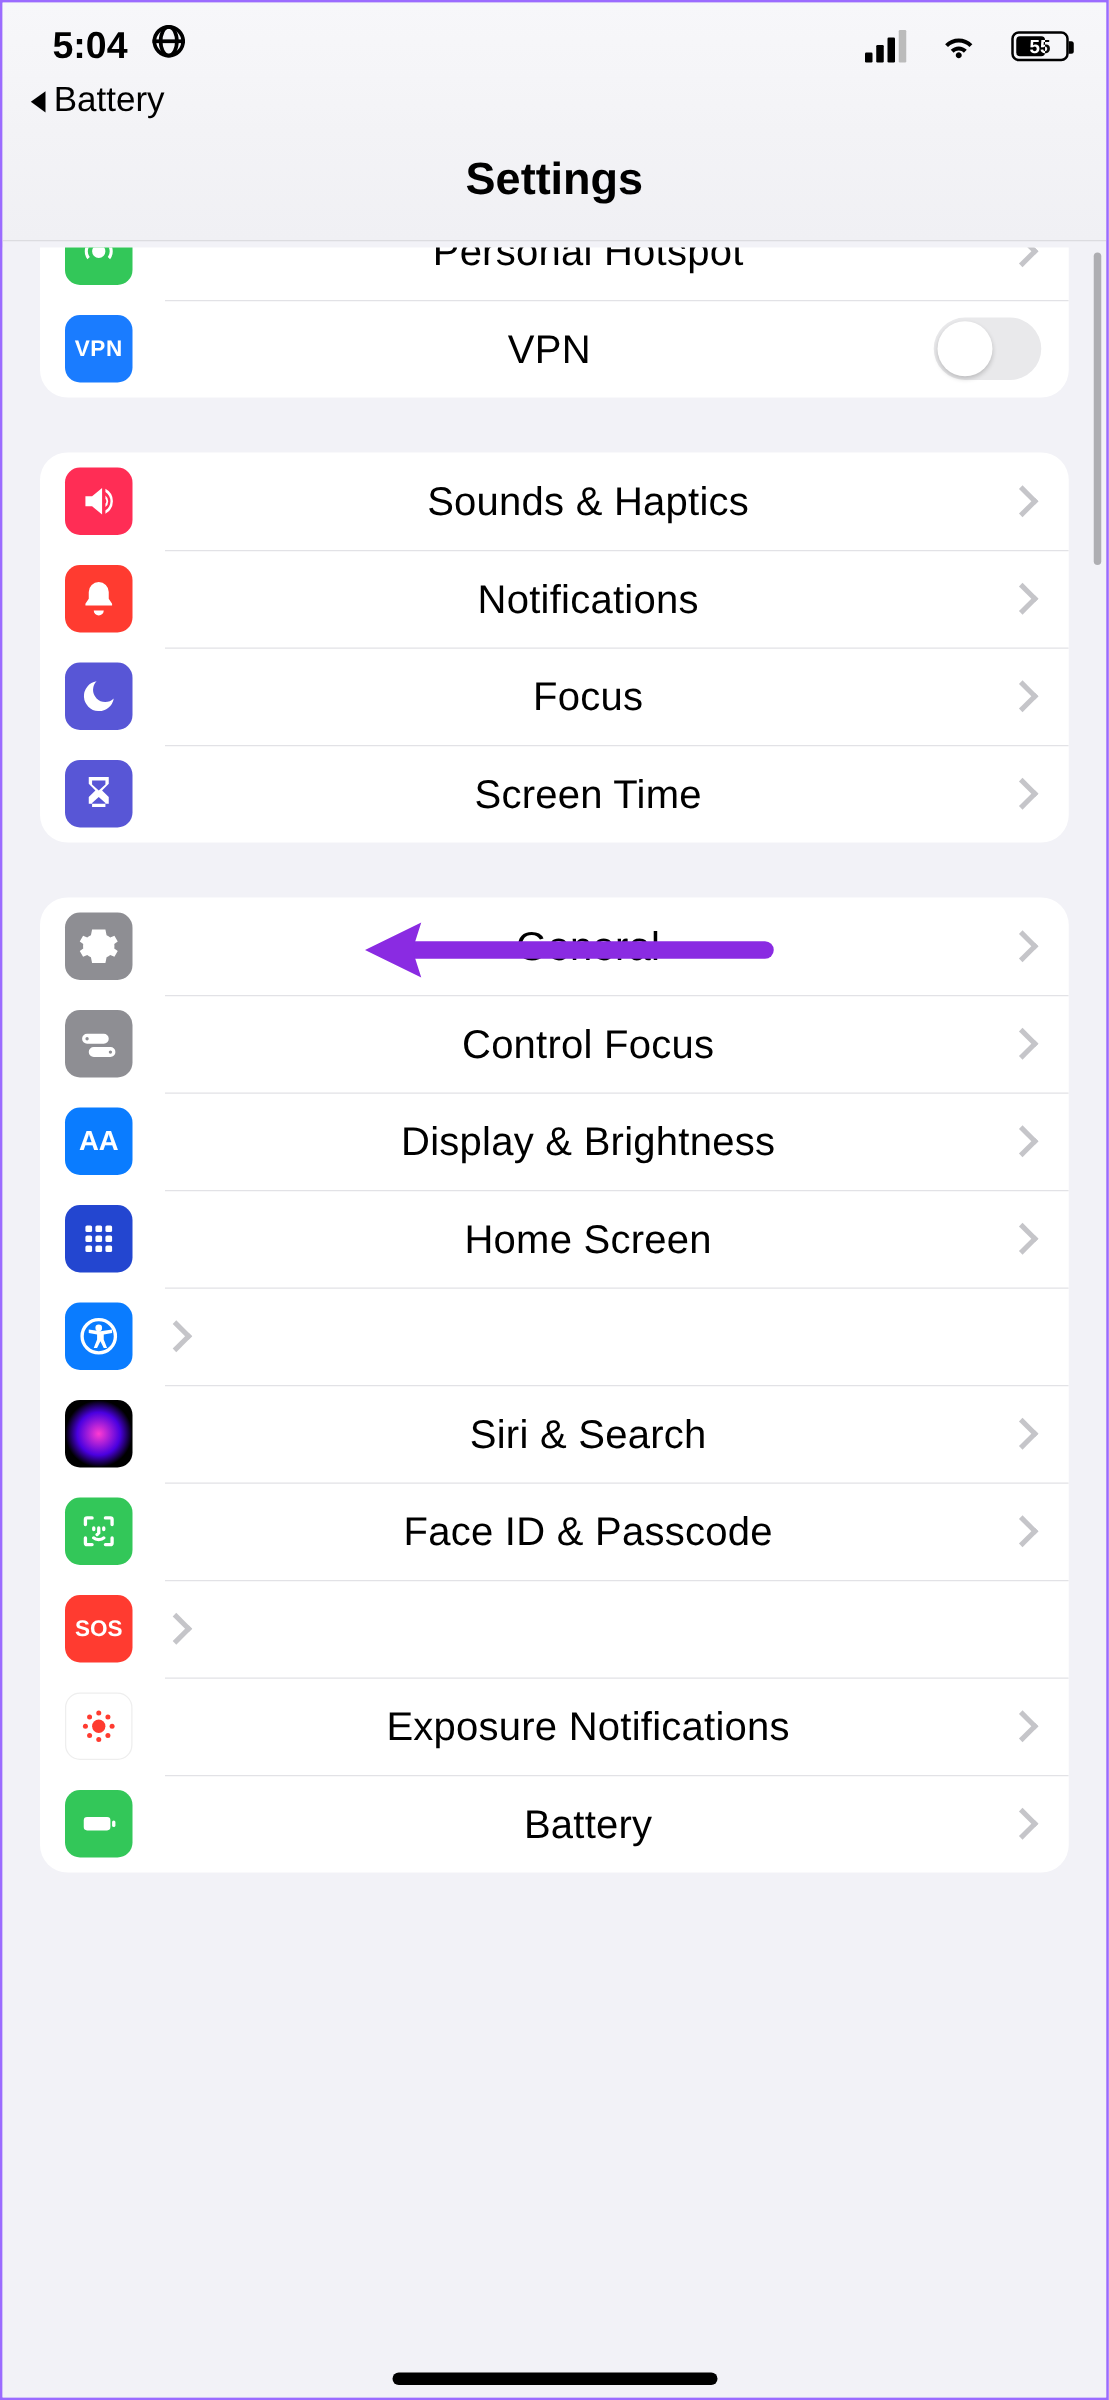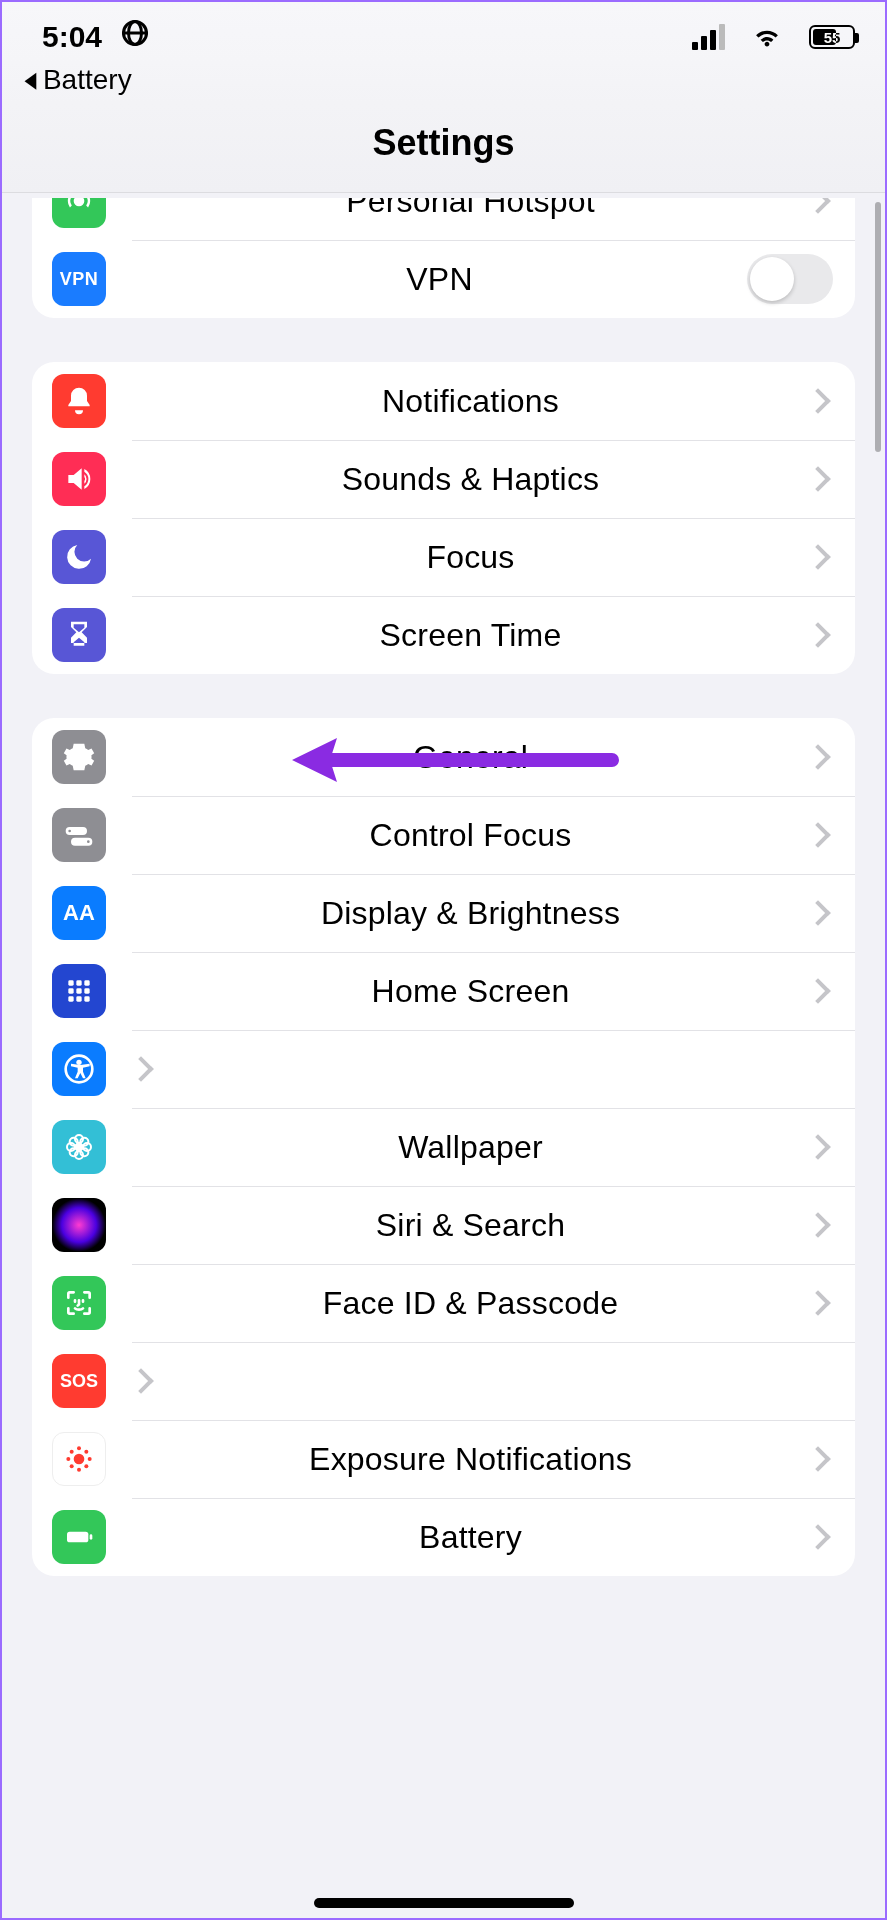--- a/index.html
+++ b/index.html
@@ -190,21 +190,21 @@
 
     <div class="group">
       <div class="row">
+        <span class="icon ic-sound">
+            <svg viewBox="0 0 24 24">
+              <path d="M4 9v6h4l6 5V4L8 9H4zm12-.5a4.5 4.5 0 010 7v-2a2.5 2.5 0 000-3v-2zm0-4v2a6.5 6.5 0 010 11v2a8.5 8.5 0 000-15z"></path>
+            </svg>
+          </span>
+        <span class="label">Sounds &amp; Haptics</span>
+        <span class="chev"></span>
+      </div>
+      <div class="row">
         <span class="icon ic-notif">
             <svg viewBox="0 0 24 24">
               <path d="M12 2a6 6 0 00-6 6v4l-2 3v1h16v-1l-2-3V8a6 6 0 00-6-6zm0 20a3 3 0 003-3H9a3 3 0 003 3z"></path>
             </svg>
           </span>
         <span class="label">Notifications</span>
-        <span class="chev"></span>
-      </div>
-      <div class="row">
-        <span class="icon ic-sound">
-            <svg viewBox="0 0 24 24">
-              <path d="M4 9v6h4l6 5V4L8 9H4zm12-.5a4.5 4.5 0 010 7v-2a2.5 2.5 0 000-3v-2zm0-4v2a6.5 6.5 0 010 11v2a8.5 8.5 0 000-15z"></path>
-            </svg>
-          </span>
-        <span class="label">Sounds &amp; Haptics</span>
         <span class="chev"></span>
       </div>
       <div class="row">

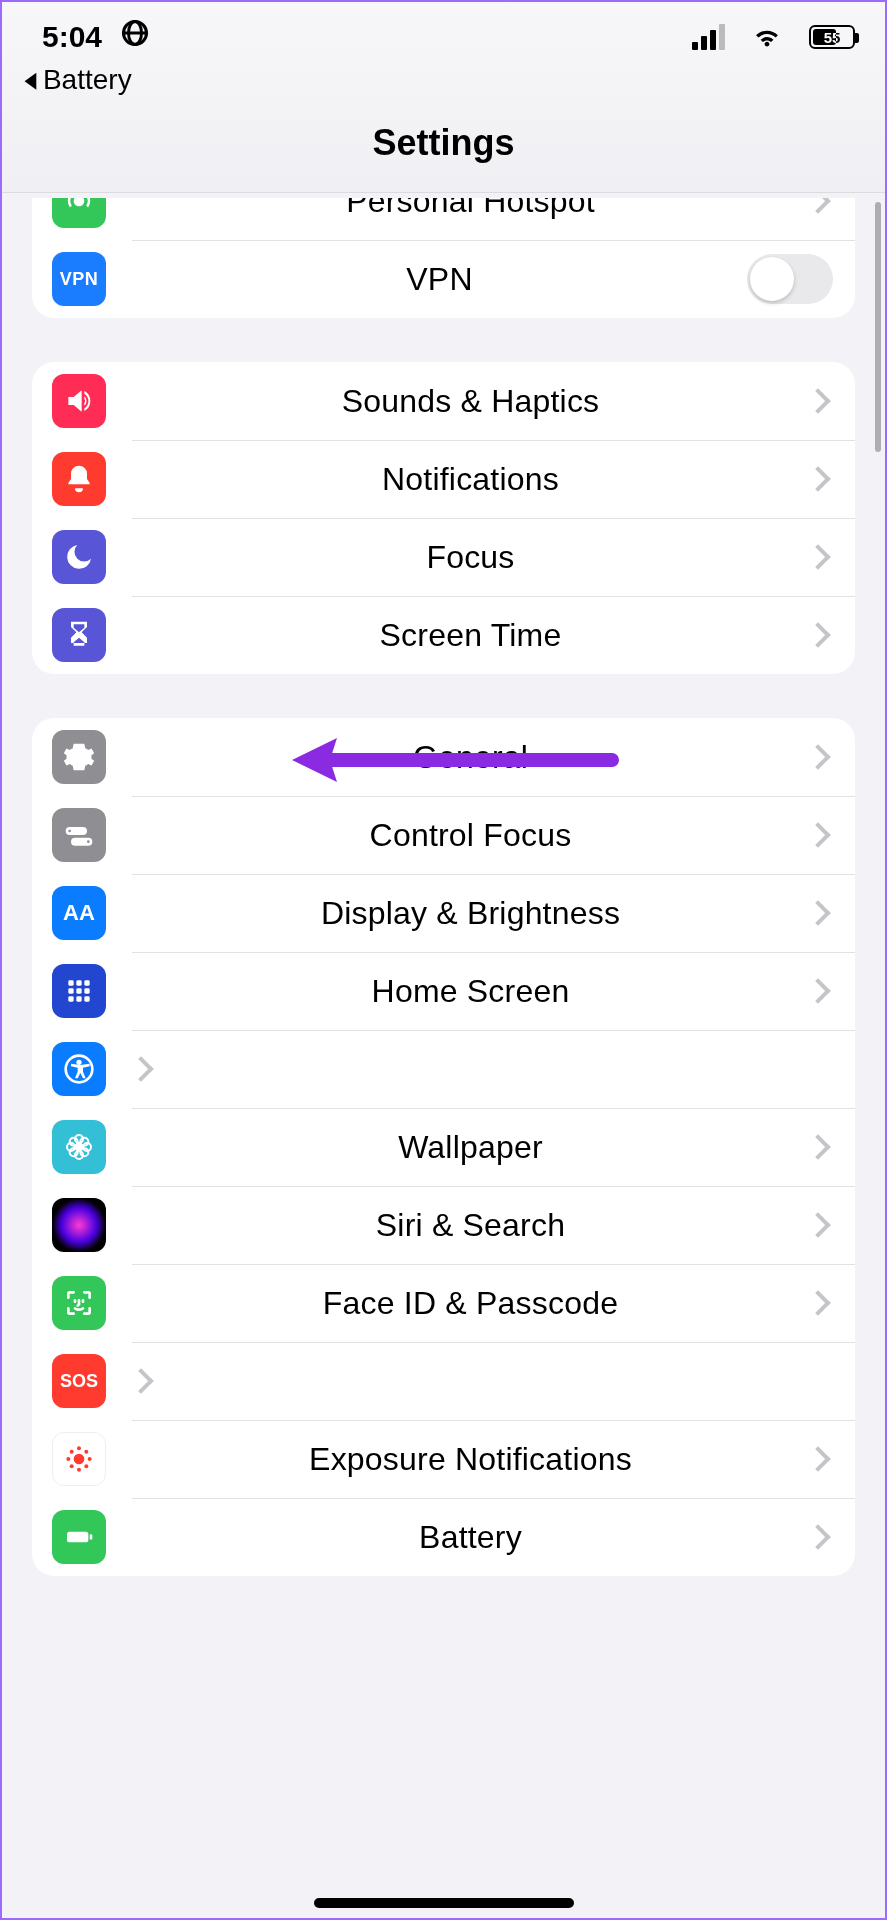--- a/index.html
+++ b/index.html
@@ -279,25 +279,6 @@
         <span class="chev"></span>
       </div>
       <div class="row">
-        <span class="icon ic-wall">
-            <svg viewBox="0 0 24 24">
-              <circle cx="12" cy="12" r="3"></circle>
-              <g fill="none" stroke="#fff" stroke-width="1.5">
-                <circle cx="12" cy="6" r="3"></circle>
-                <circle cx="12" cy="18" r="3"></circle>
-                <circle cx="6" cy="12" r="3"></circle>
-                <circle cx="18" cy="12" r="3"></circle>
-                <circle cx="8" cy="8" r="3"></circle>
-                <circle cx="16" cy="8" r="3"></circle>
-                <circle cx="8" cy="16" r="3"></circle>
-                <circle cx="16" cy="16" r="3"></circle>
-              </g>
-            </svg>
-          </span>
-        <span class="label">Wallpaper</span>
-        <span class="chev"></span>
-      </div>
-      <div class="row">
         <span class="icon ic-siri"></span>
         <span class="label">Siri &amp; Search</span>
         <span class="chev"></span>

